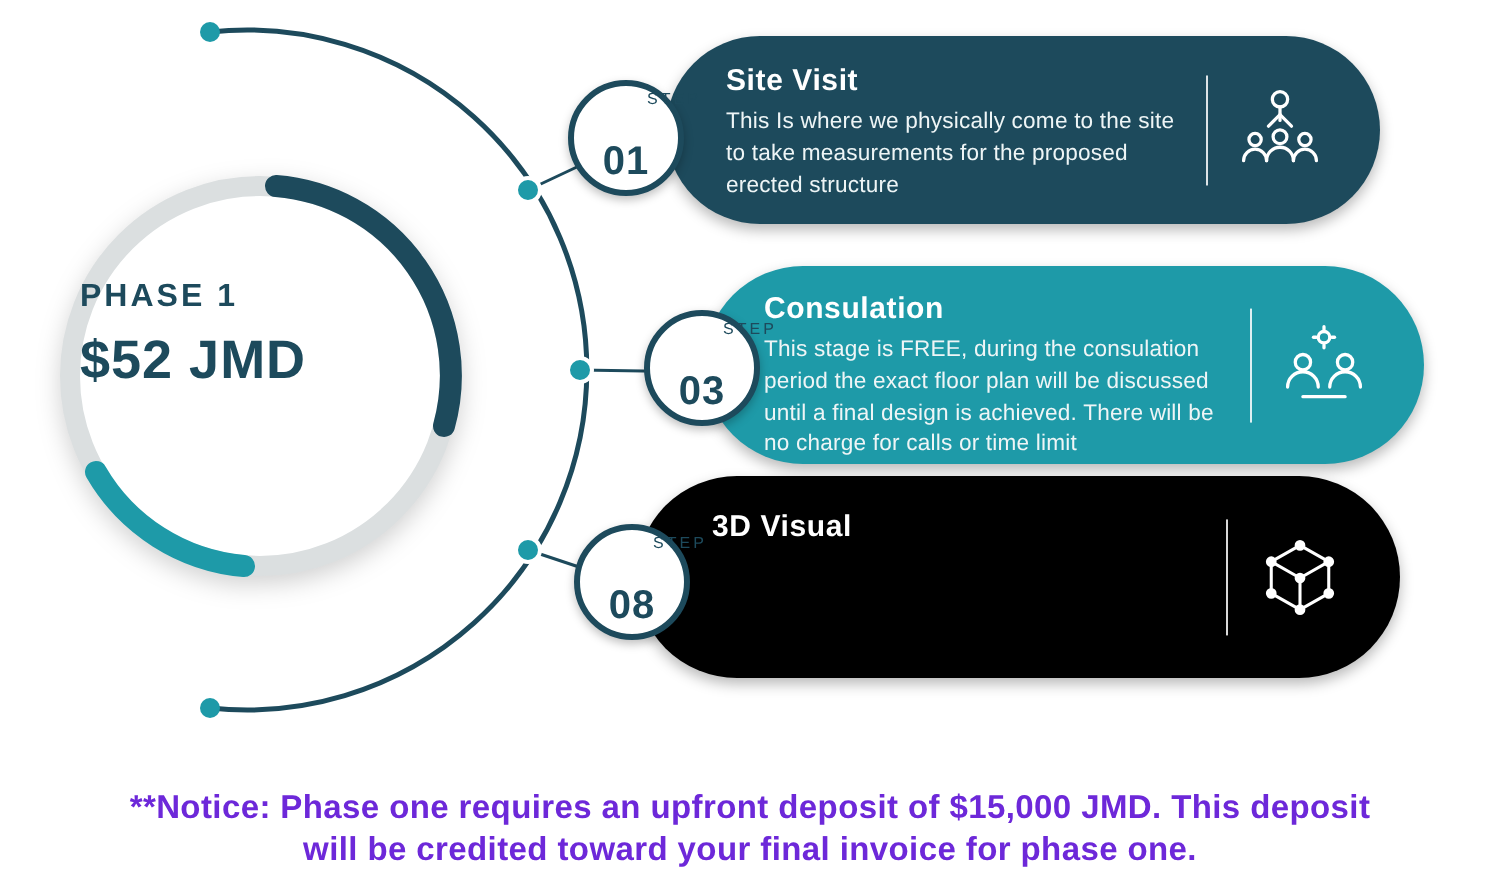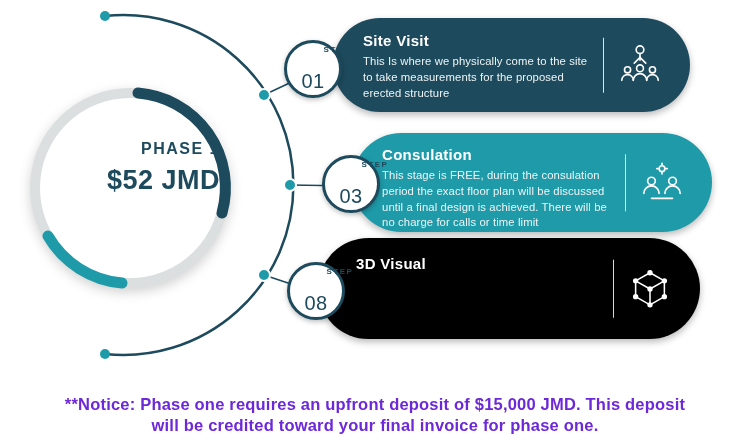--- a/index.html
+++ b/index.html
@@ -103,7 +103,7 @@
   .badge3 { left: 287px; top: 262px; }
   .badge-step {
     font-size: 8px;
-    font-weight: 700;
+    font-weight: 400;
     letter-spacing: 1.5px;
     padding-left: 48px;
   }

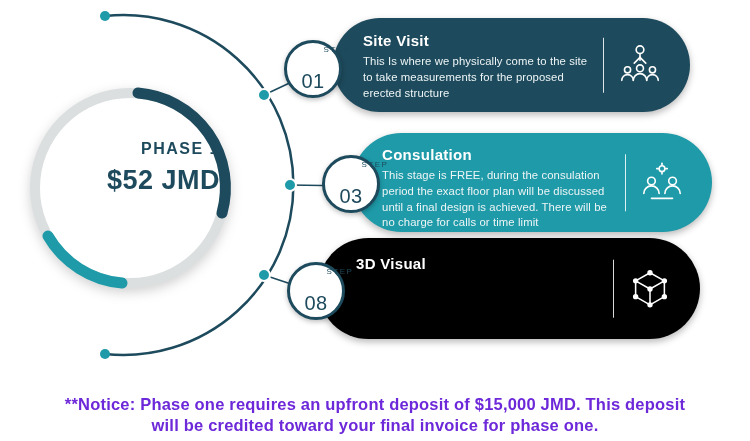--- a/index.html
+++ b/index.html
@@ -109,7 +109,7 @@
   }
   .badge-num {
     font-size: 20px;
-    font-weight: 400;
+    font-weight: 700;
     margin-top: 16px;
     letter-spacing: 0.5px;
   }

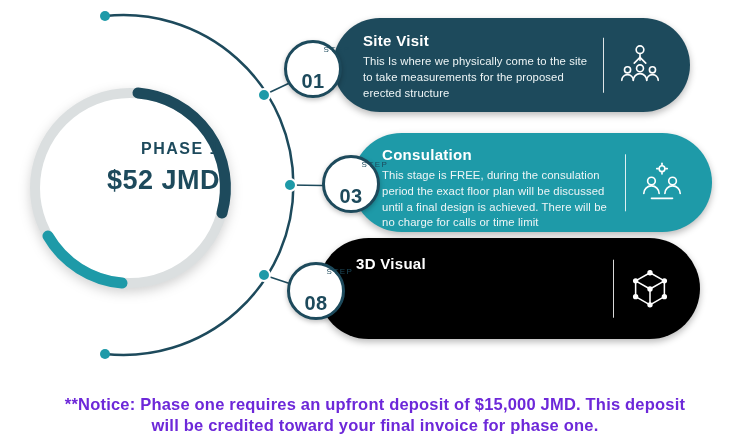--- a/index.html
+++ b/index.html
@@ -24,7 +24,7 @@
     position: absolute;
     left: 40px; top: 140px;
     width: 180px;
-    text-align: right;
+    text-align: left;
     color: #1d4a5c;
   }
   .phase-title {

